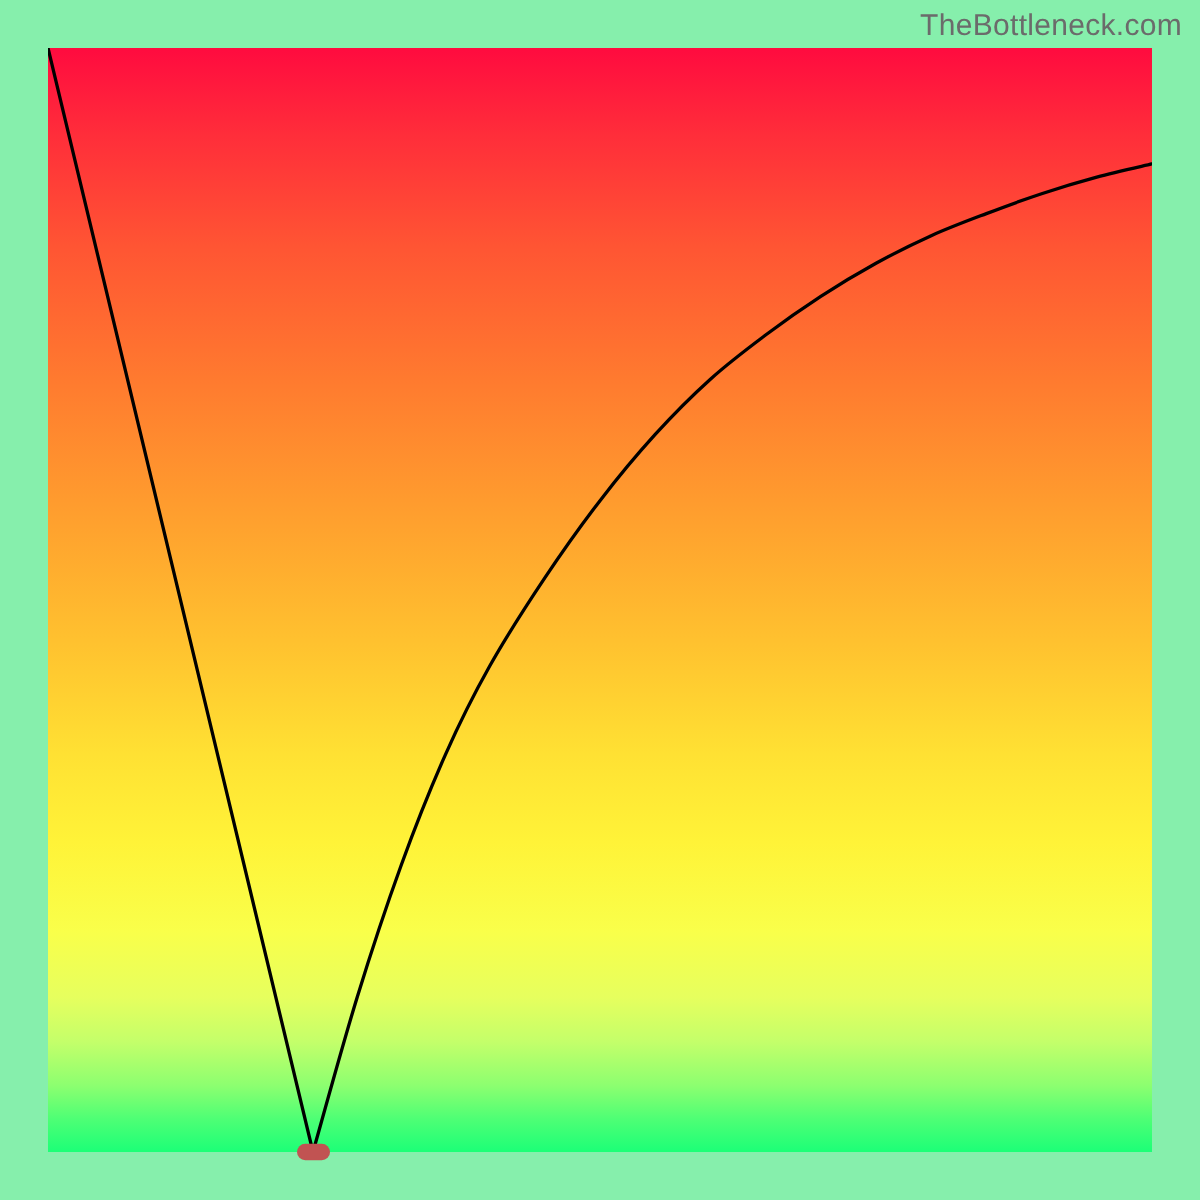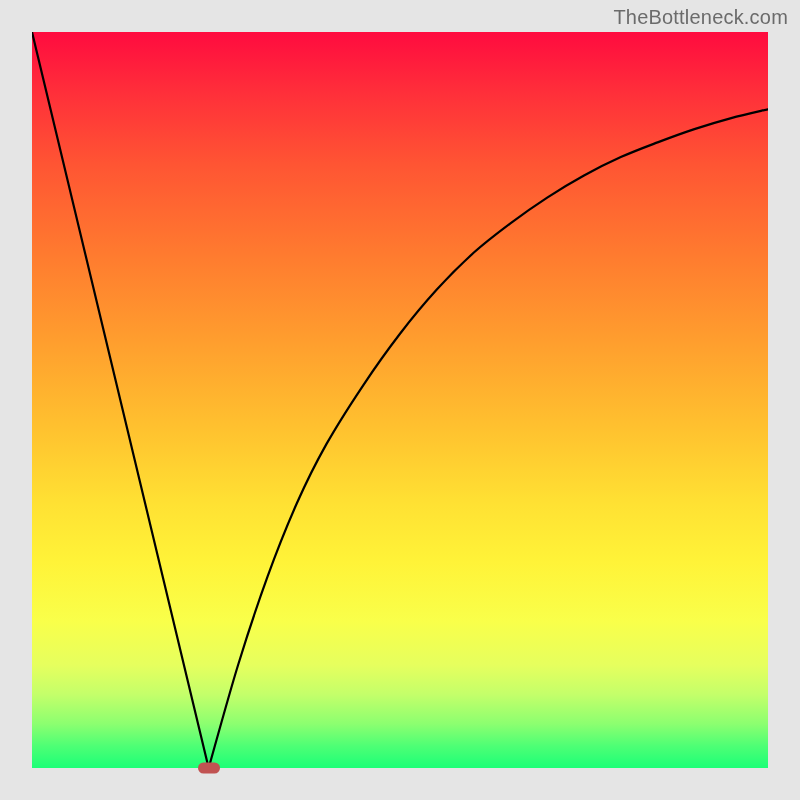--- a/index.html
+++ b/index.html
@@ -15,7 +15,7 @@
     position: relative;
     width: 800px;
     height: 800px;
-    background: #e5e5e5;
+    background: #86efac;
     text-align: right;
   }
   .plot-area {

